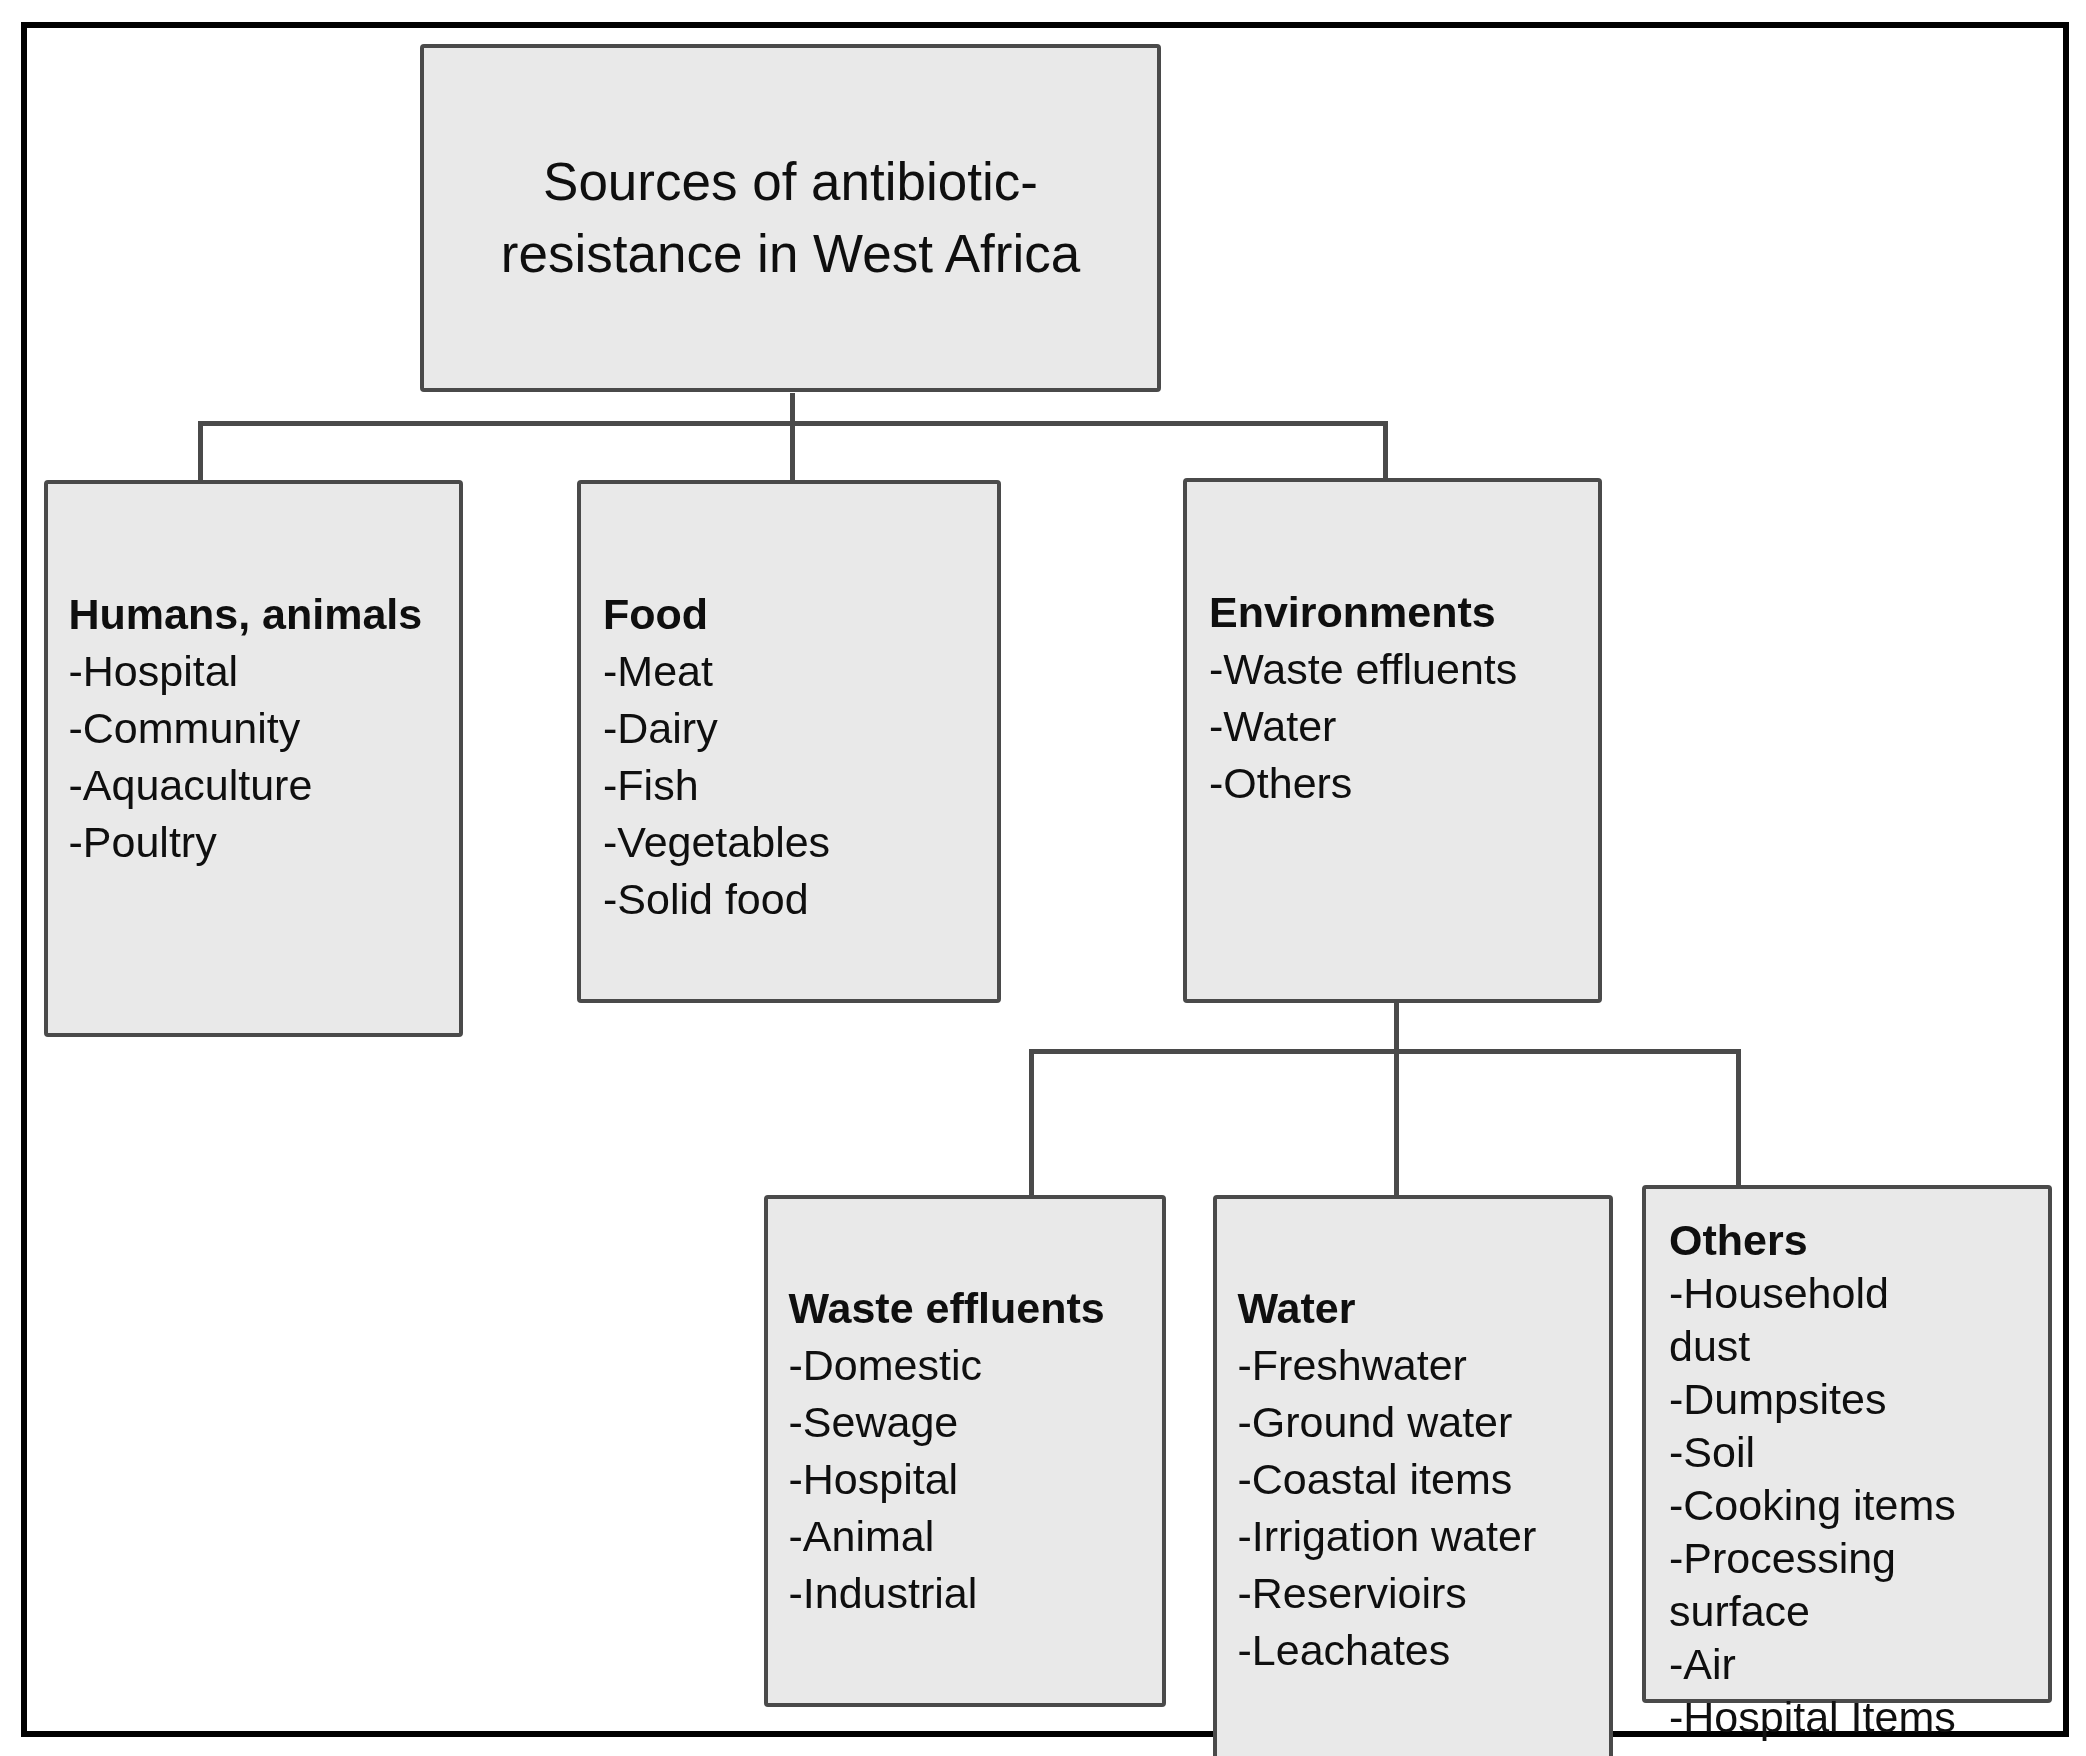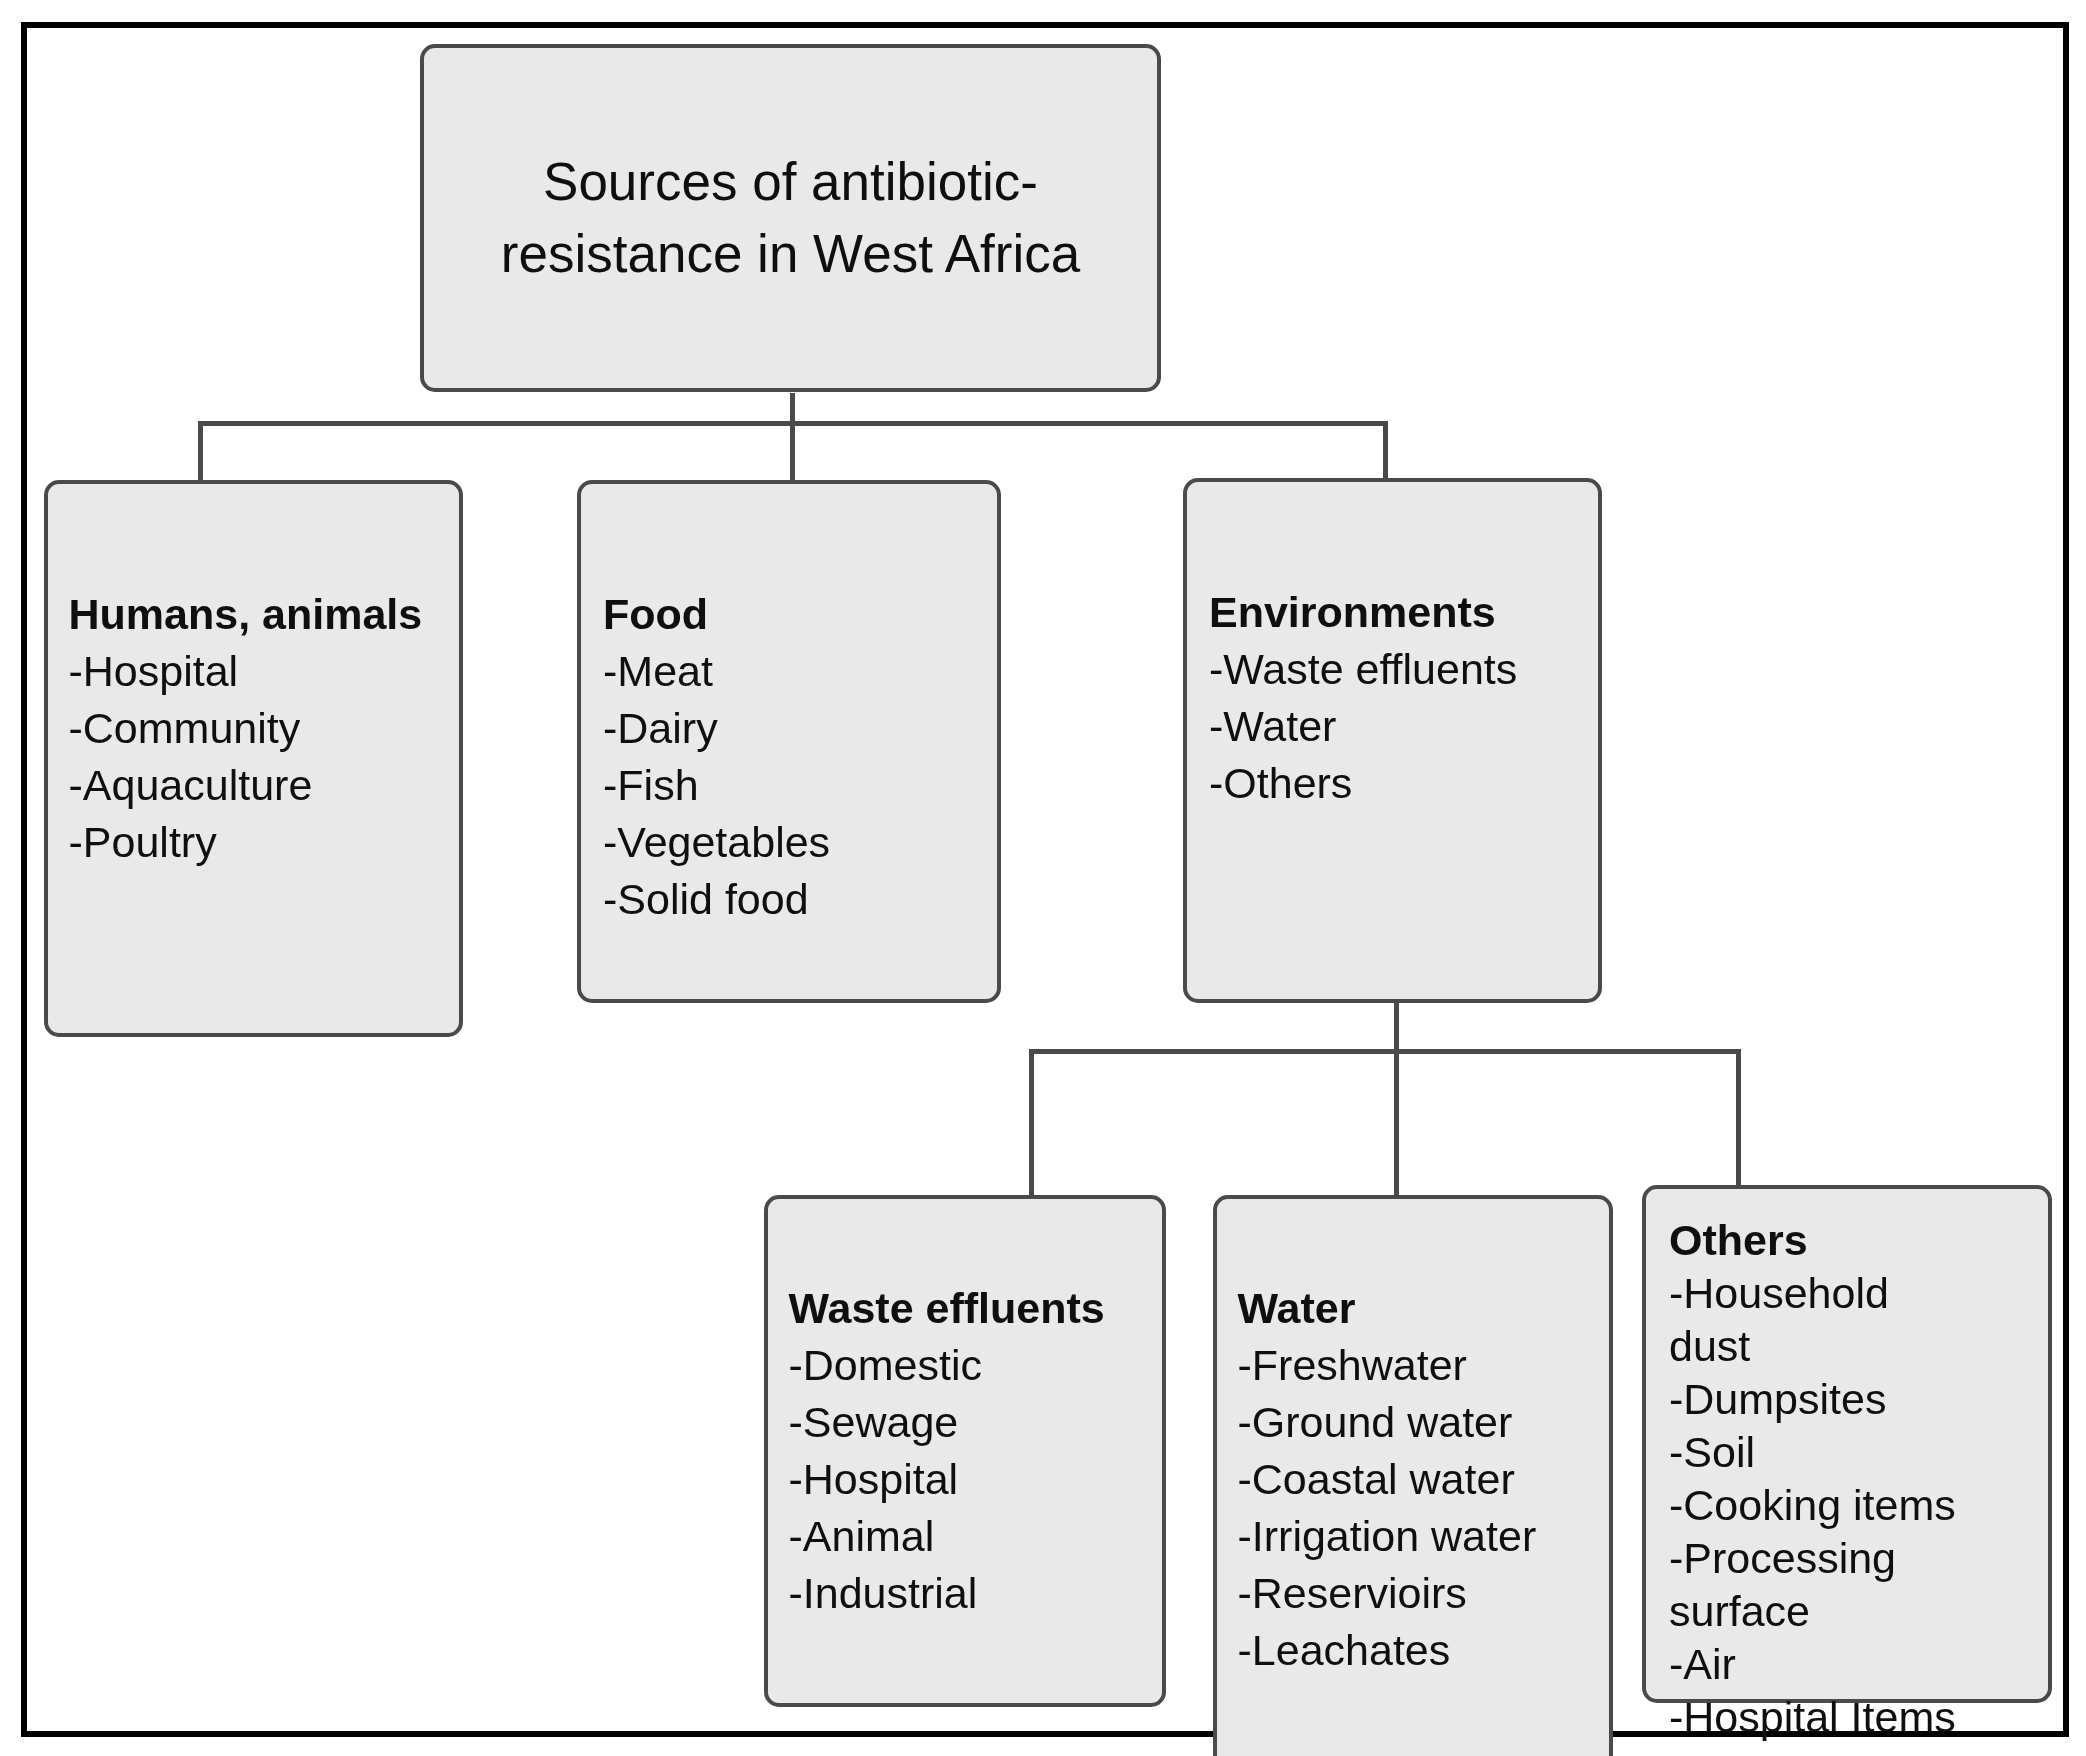--- a/index.html
+++ b/index.html
@@ -13,7 +13,7 @@
   }
   .box {
     position:absolute; box-sizing:border-box;
-    background:#e9e9e9; border:4.8px solid #4a4a4a; border-radius:15px;
+    background:#e9e9e9; border:4.8px solid #4a4a4a; border-radius:4px;
     font-size:43px; line-height:57px;
   }
   .box .title { font-weight:bold; }

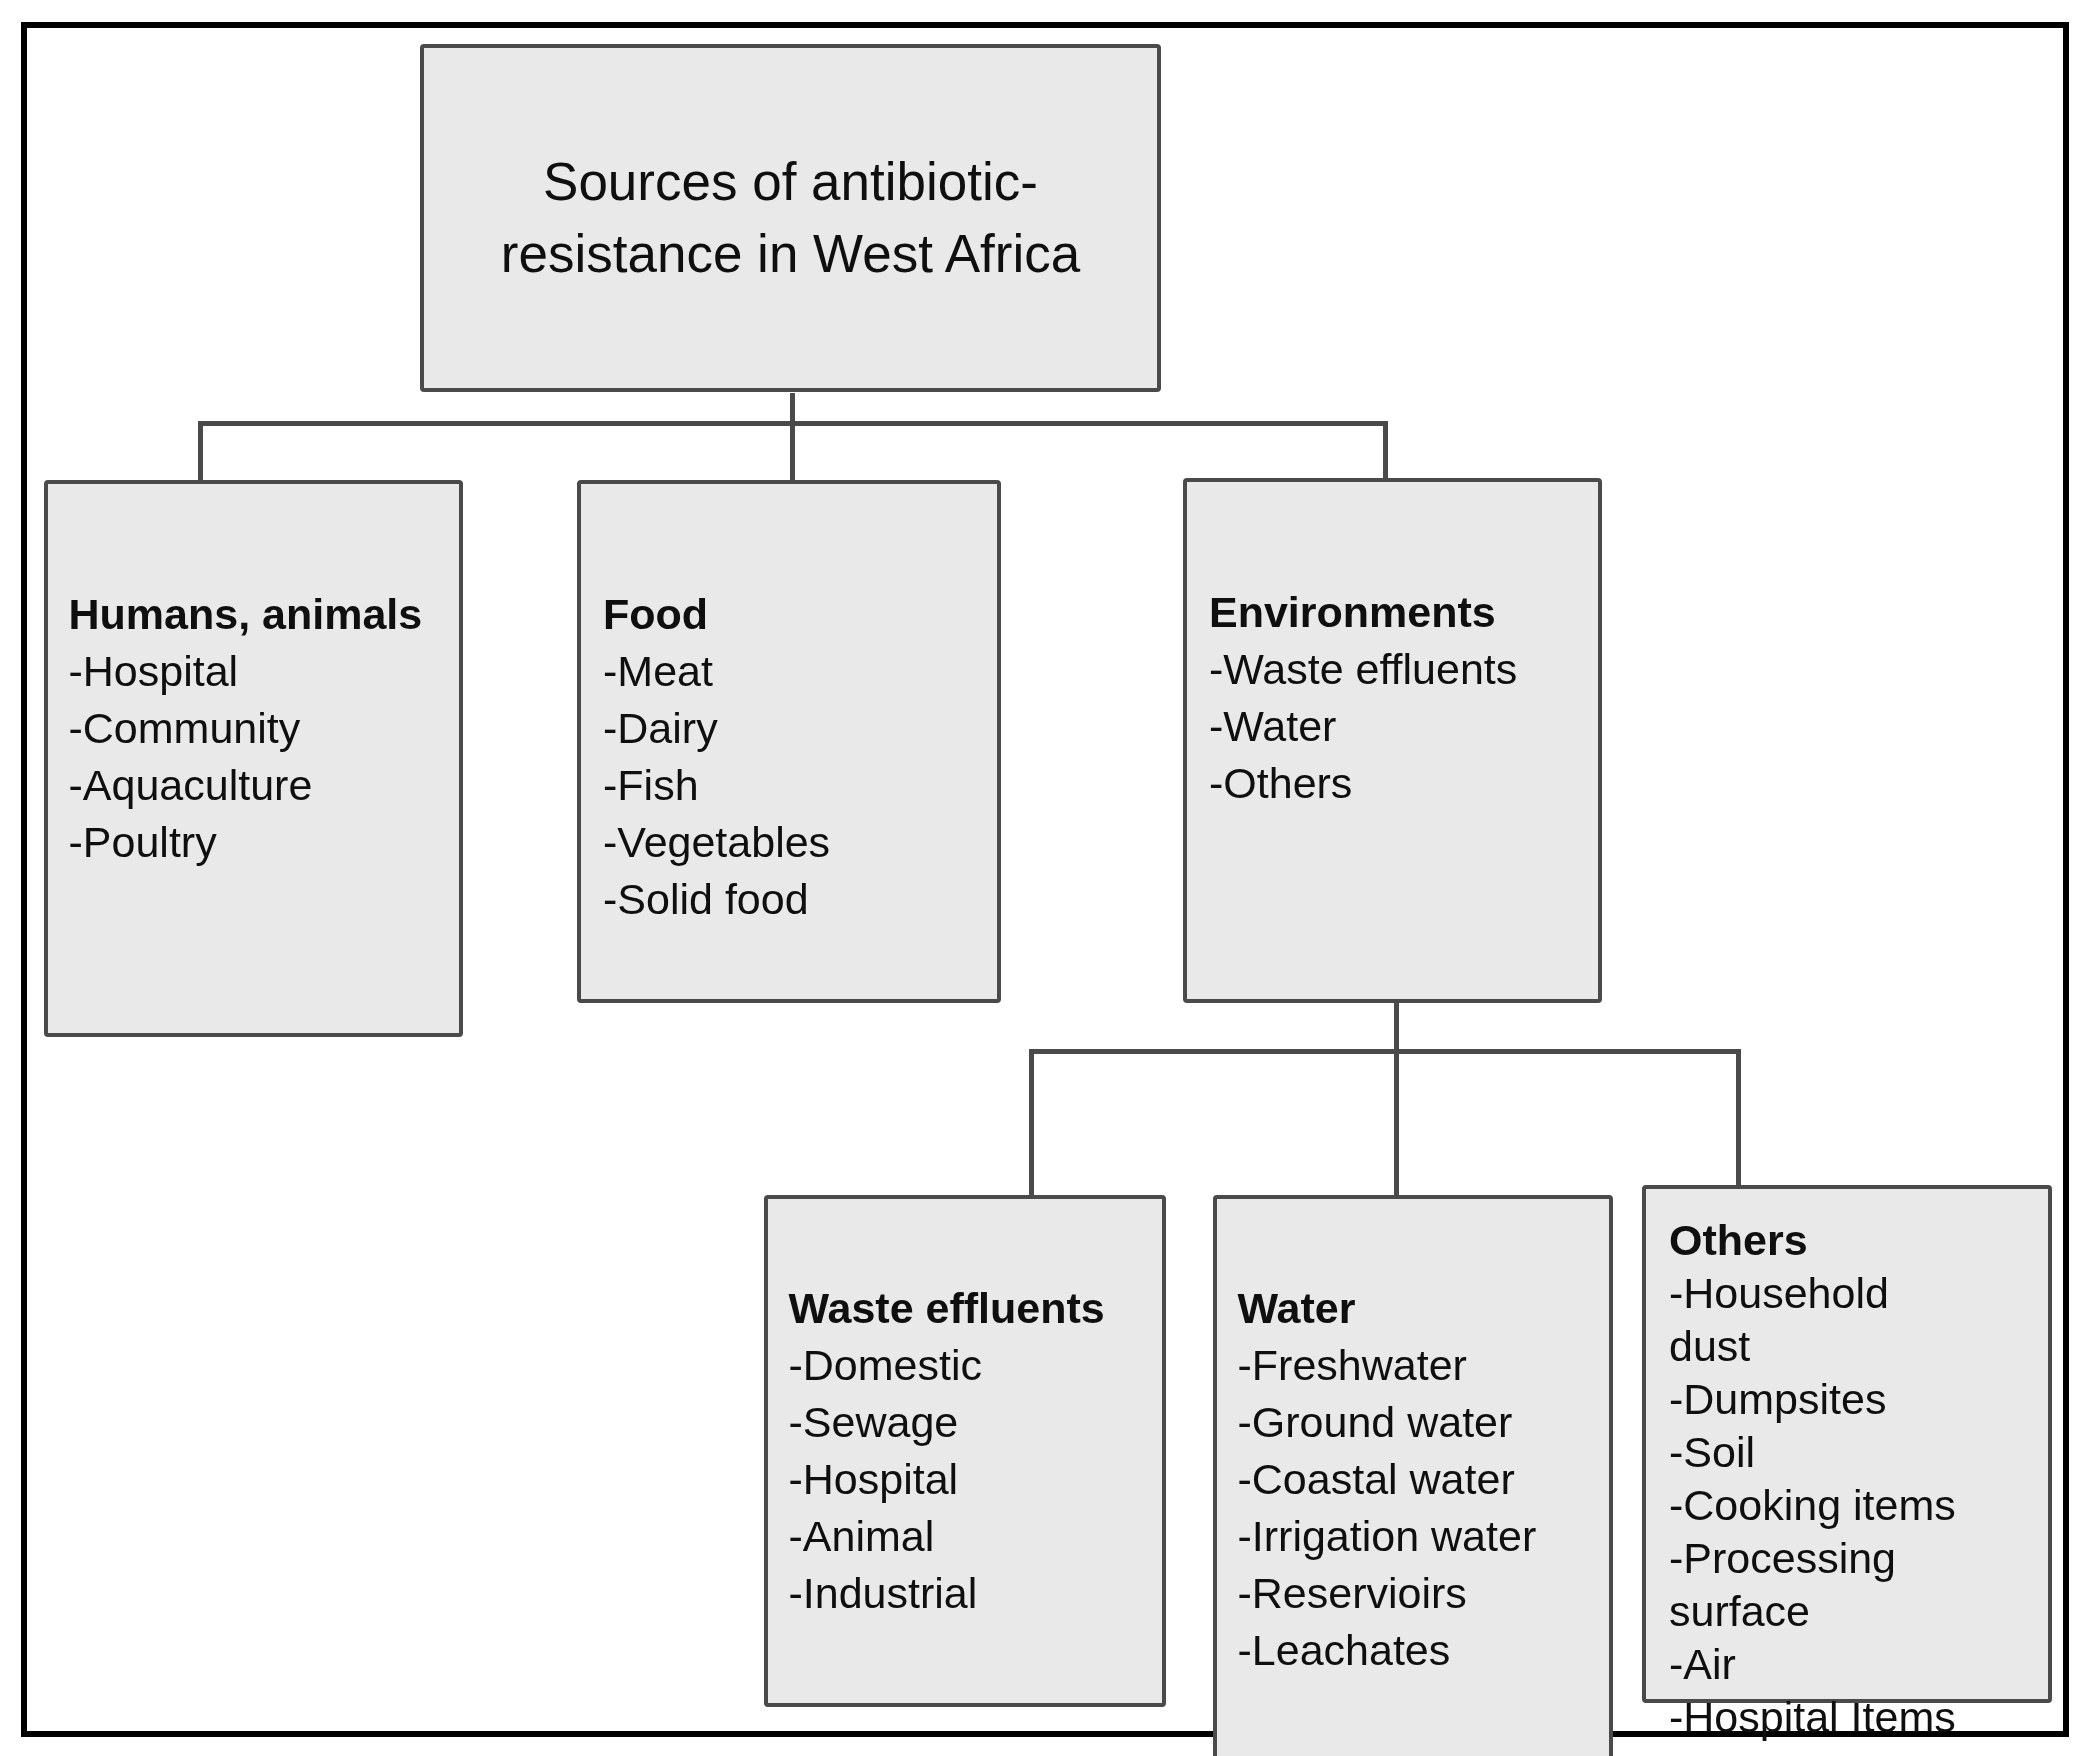--- a/index.html
+++ b/index.html
@@ -97,7 +97,7 @@
   <div>
       <div>-Freshwater</div>
       <div>-Ground water</div>
-      <div>-Coastal water</div>
+      <div>-Coastal items</div>
       <div>-Irrigation water</div>
       <div>-Reservioirs</div>
       <div>-Leachates</div>

